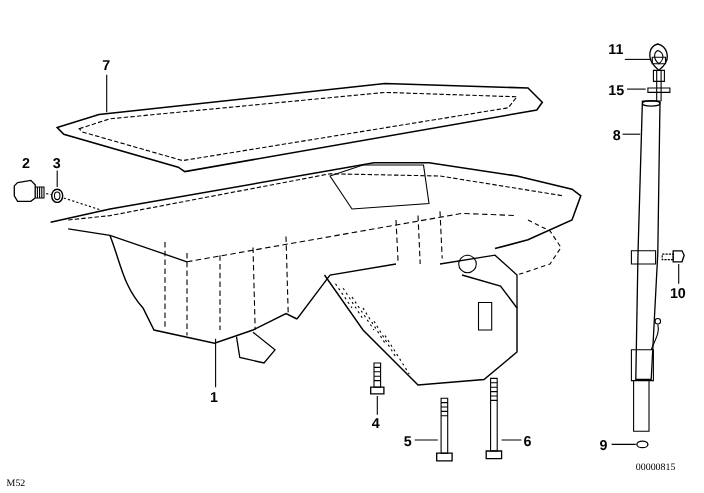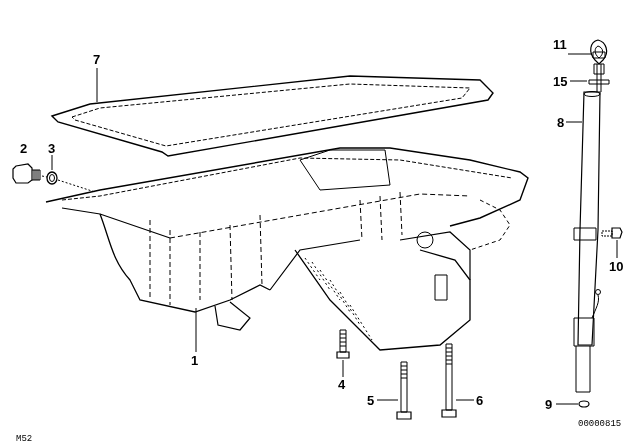--- a/index.html
+++ b/index.html
@@ -7,7 +7,7 @@
     .stage { position: absolute; left: 0; top: 0; width: 640px; height: 448px; }
     svg.drawing { position: absolute; left: 0; top: 0; }
     .callout { position: absolute; font-family: "Liberation Sans", sans-serif; font-weight: bold; font-size: 13px; color: #000; line-height: 1; }
-    .footer { position: absolute; font-family: Liberation Mono, monospace; font-size: 9px; color: #000; letter-spacing: 0; }
+    .footer { position: absolute; font-family: Liberation Serif, serif; font-size: 9px; color: #000; letter-spacing: 0; }
   </style>
 </head>
 <body>

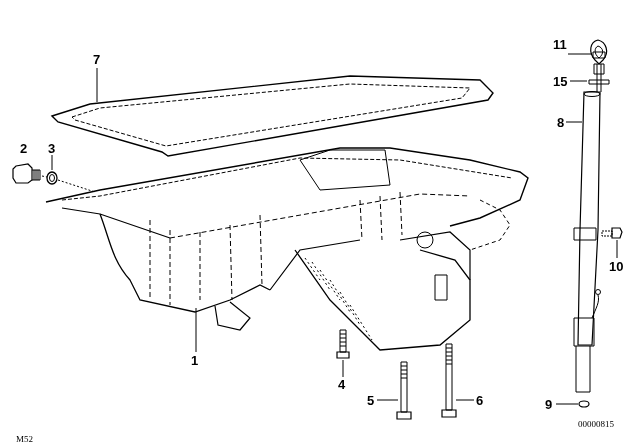--- a/index.html
+++ b/index.html
@@ -118,7 +118,7 @@
   <span class="callout" style="left:609px; top:260px;">10</span>
   <span class="callout" style="left:545px; top:398px;">9</span>
 
-  <span class="footer" style="left:16px; top:434px;text-align:center;">M52</span>
+  <span class="footer" style="left:6px; top:434px;text-align:center;">M52</span>
   <span class="footer" style="left:578px; top:419px;">00000815</span>
 </div>
 

